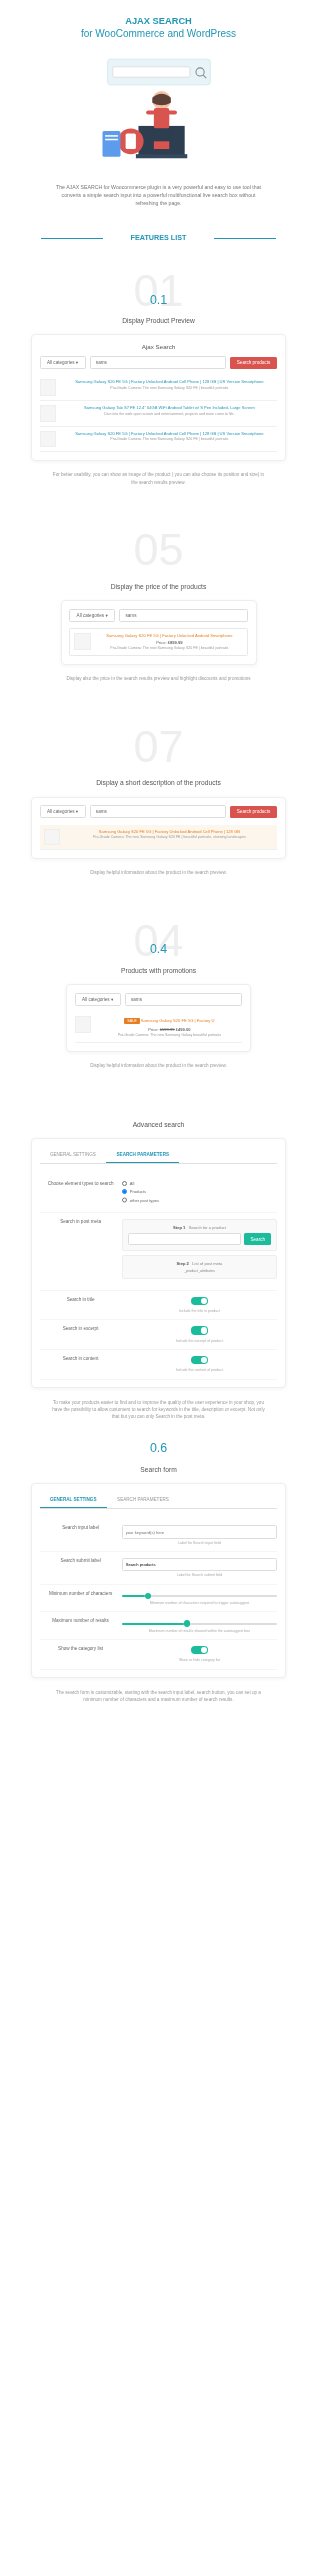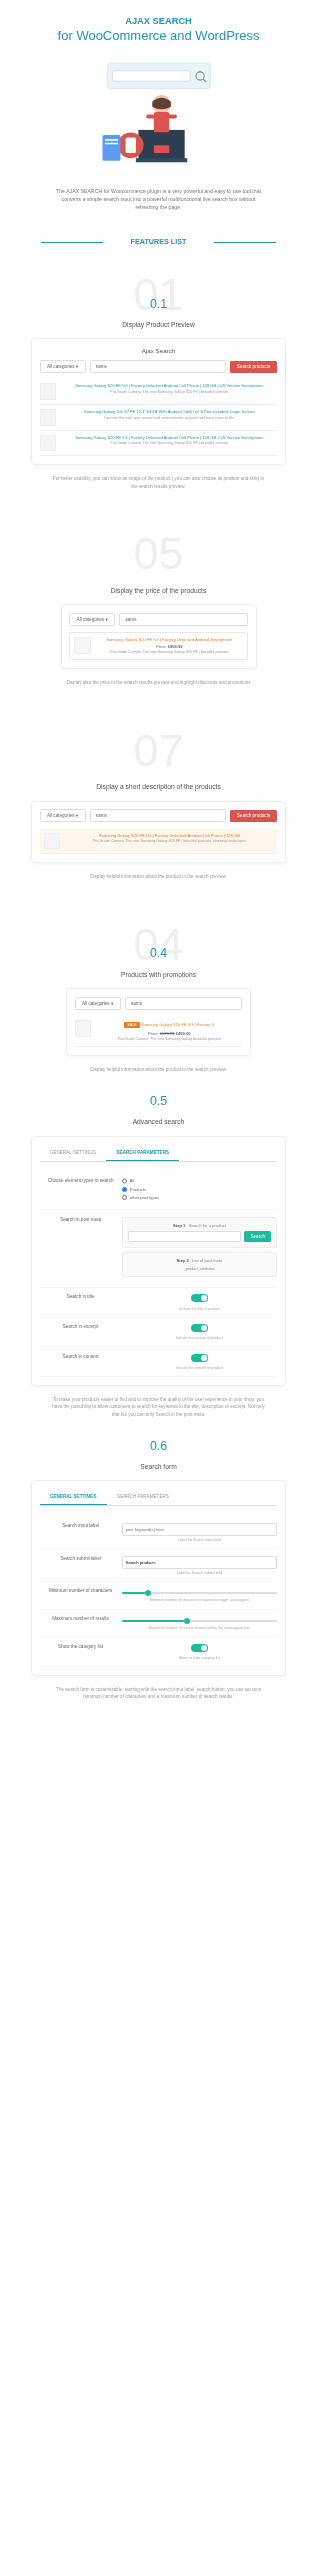--- a/index.html
+++ b/index.html
@@ -6,7 +6,7 @@
 body { font-family: -apple-system, BlinkMacSystemFont, 'Segoe UI', Arial, sans-serif; width: 317px; background: #fff; color: #333; }
 .hero { text-align: center; padding: 15.5px 10.3px; }
 .hero h1 { color: #2196b5; font-size: 9.3px; font-weight: 600; margin-bottom: 2.1px; }
-.hero h2 { color: #2196b5; font-size: 13px; font-weight: 500; }
+.hero h2 { color: #2196b5; font-size: 10px; font-weight: 500; }
 .hero-illustration { margin: 15.5px auto; width: 144px; height: 113px; position: relative; }
 .hero-desc { color: #777; font-size: 5.2px; line-height: 1.6; max-width: 216px; margin: 0 auto; }
 .features-heading { text-align: center; padding: 10.3px 0; position: relative; }

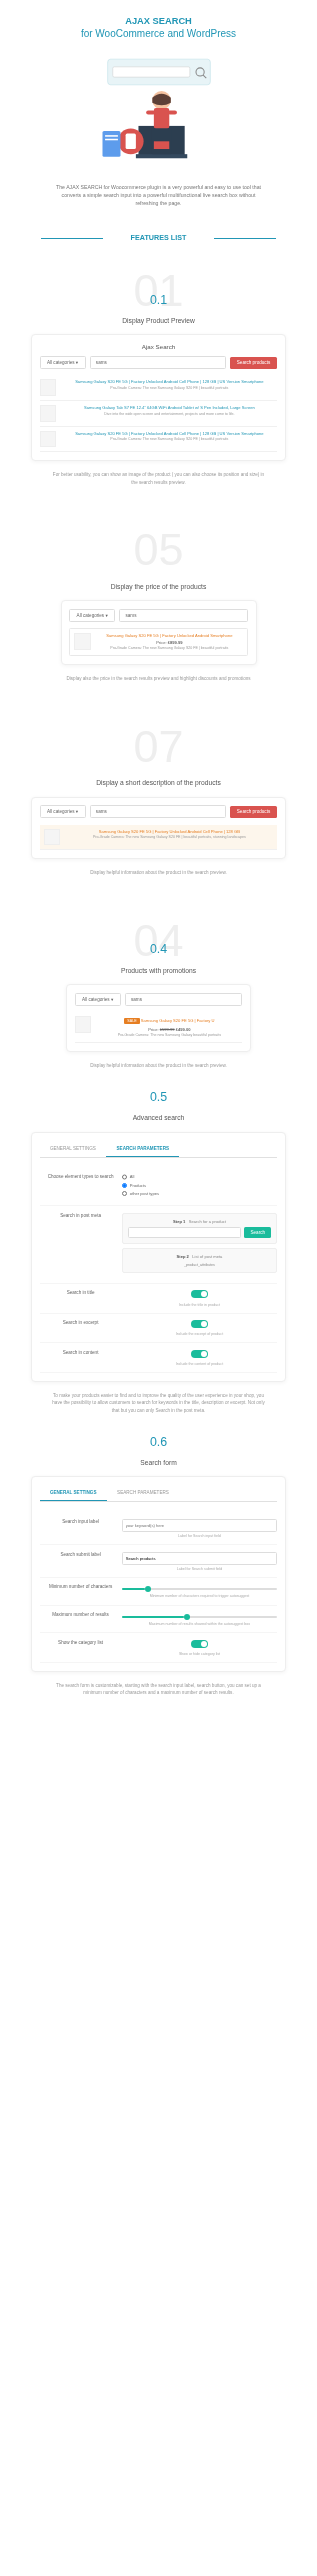--- a/index.html
+++ b/index.html
@@ -195,7 +195,6 @@
 </div>
 
 <div class="feature-block">
-  <div class="num-overlay">0.5</div>
   <h3 class="feature-title">Advanced search</h3>
   <div class="mockup">
     <div class="tabs">

